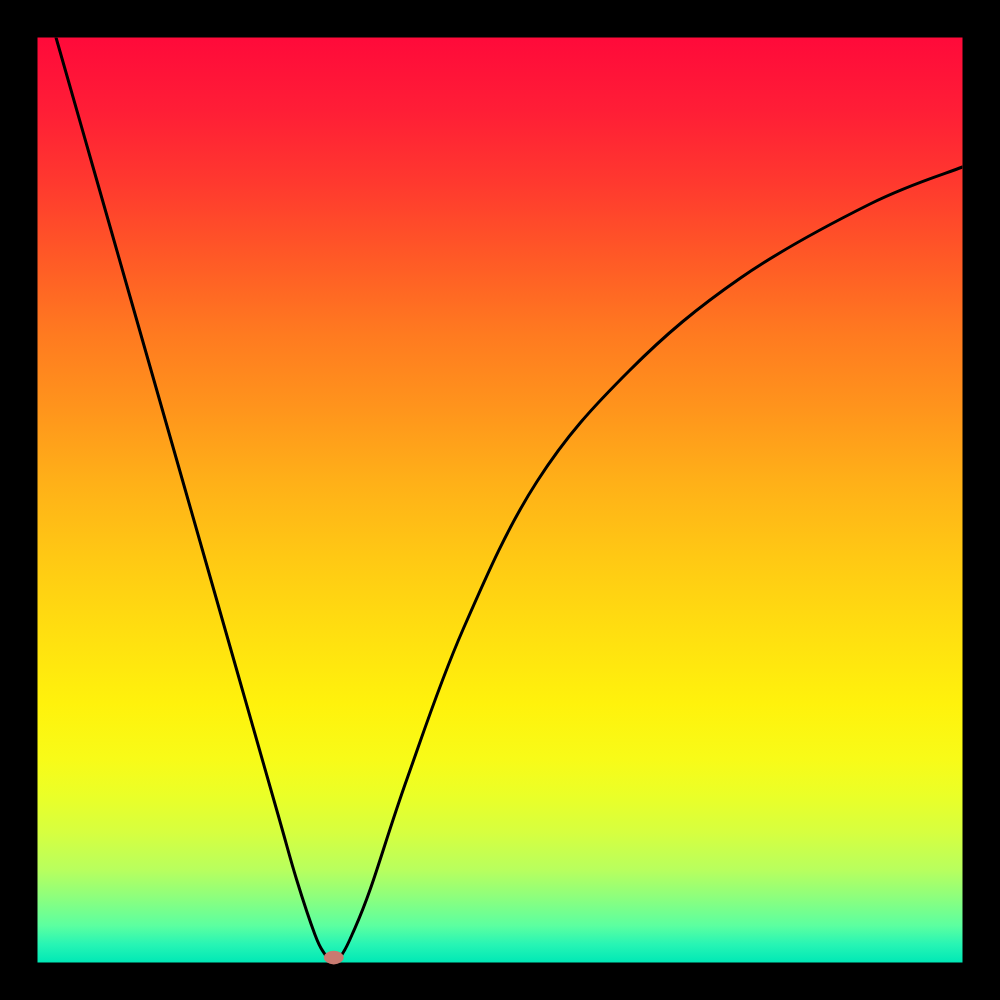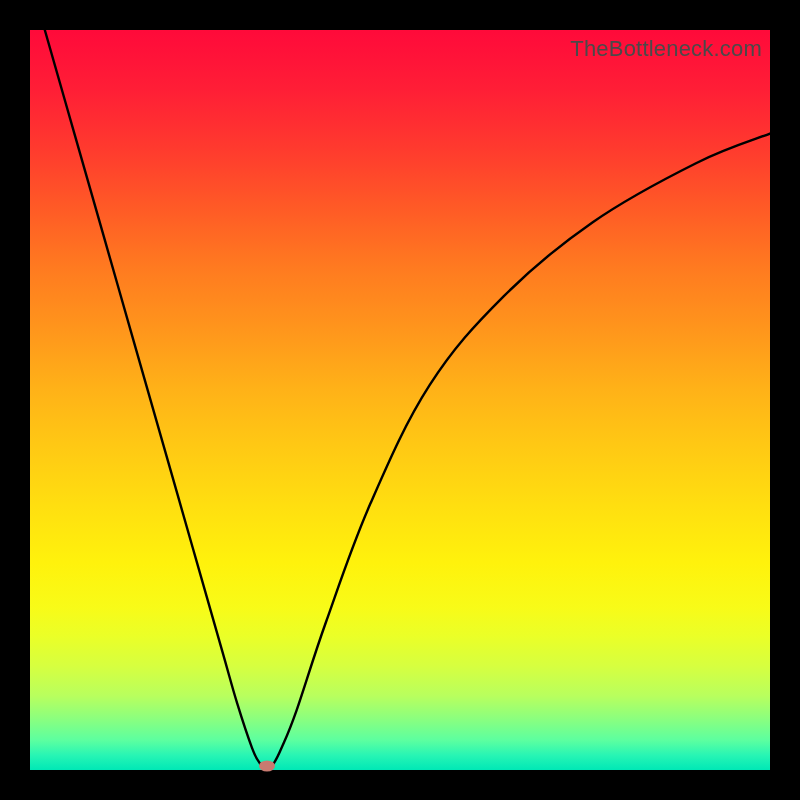--- a/index.html
+++ b/index.html
@@ -77,7 +77,6 @@
 
   <div class="plot-area">
 
-    <div class="watermark">TheBottleneck.com</div>
 
     <svg class="curve" viewBox="0 0 740 740" preserveAspectRatio="none">
       <path d="M 14.80 0.00 C 20.13 18.65, 33.74 66.30, 44.40 103.60 C 55.06 140.90, 63.34 169.90, 74.00 207.20 C 84.66 244.50, 92.94 273.50, 103.60 310.80 C 114.26 348.10, 122.54 377.10, 133.20 414.40 C 143.86 451.70, 152.14 480.70, 162.80 518.00 C 173.46 555.30, 184.41 593.63, 192.40 621.60 C 200.39 649.57, 201.87 656.08, 207.20 673.40 C 212.53 690.72, 218.00 707.14, 222.00 717.80 C 226.00 728.46, 226.74 728.60, 229.40 732.60 C 232.06 736.60, 234.14 740.00, 236.80 740.00 C 239.46 740.00, 241.54 736.60, 244.20 732.60 C 246.86 728.60, 247.60 727.12, 251.60 717.80 C 255.60 708.48, 258.41 703.44, 266.40 680.80 C 274.39 658.16, 282.68 629.30, 296.00 592.00 C 309.32 554.70, 321.75 516.22, 340.40 473.60 C 359.05 430.98, 375.62 392.50, 399.60 355.20 C 423.58 317.90, 444.30 295.70, 473.60 266.40 C 502.90 237.10, 527.77 216.38, 562.40 192.40 C 597.03 168.42, 634.03 149.18, 666.00 133.20 C 697.97 117.22, 726.68 108.93, 740.00 103.60" fill="none" stroke="#000" stroke-width="2.4" stroke-linecap="round" stroke-linejoin="round"></path>

